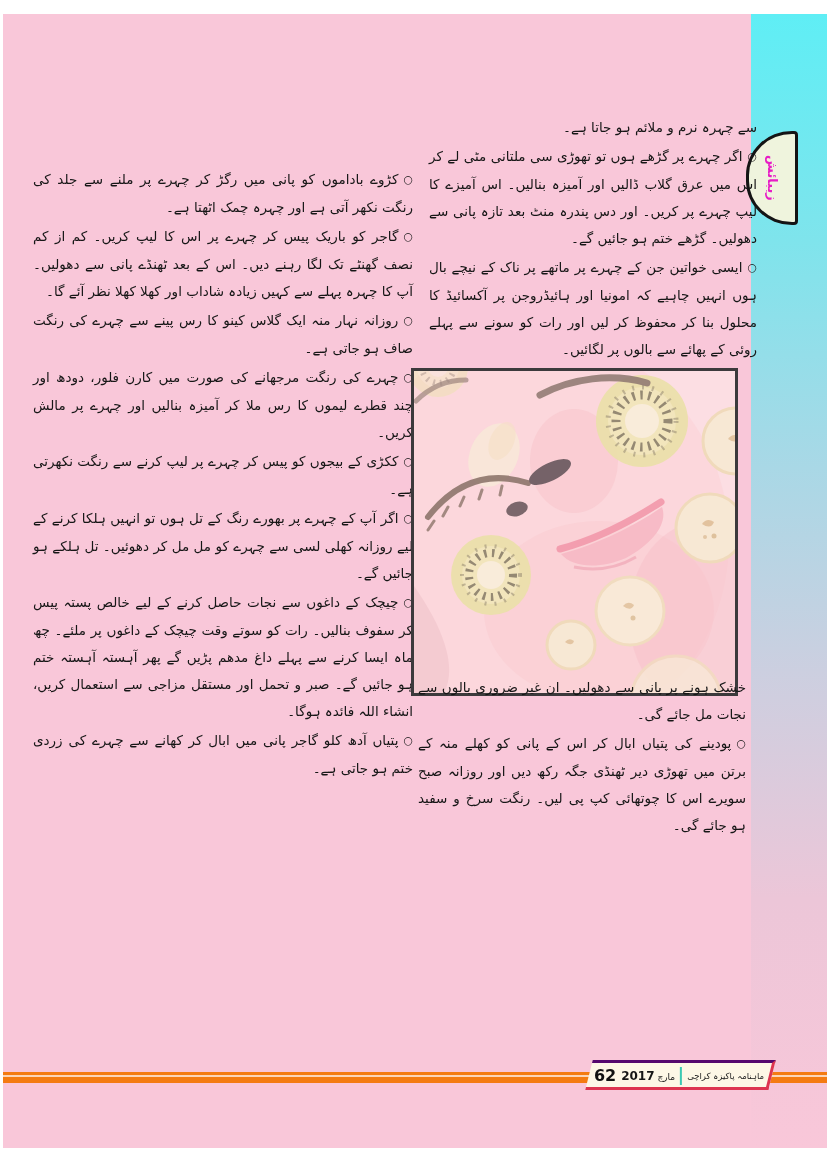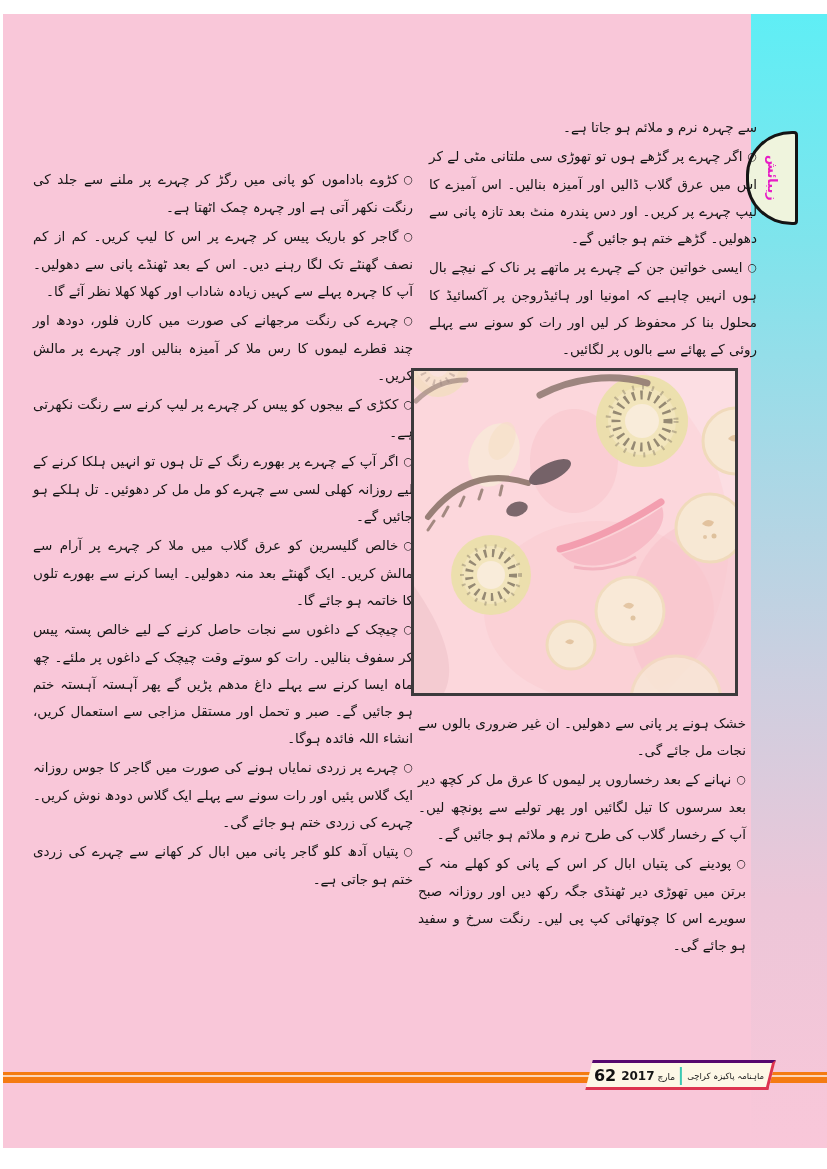--- a/index.html
+++ b/index.html
@@ -84,6 +84,7 @@
   <div class="col col-left">
     <p><span class="b">○</span><span>کڑوے باداموں کو پانی میں رگڑ کر چہرے پر ملنے سے جلد کی رنگت نکھر آتی ہے اور چہرہ چمک اٹھتا ہے۔</span></p>
     <p><span class="b">○</span><span>گاجر کو باریک پیس کر چہرے پر اس کا لیپ کریں۔ کم از کم نصف گھنٹے تک لگا رہنے دیں۔ اس کے بعد ٹھنڈے پانی سے دھولیں۔ آپ کا چہرہ پہلے سے کہیں زیادہ شاداب اور کھلا کھلا نظر آئے گا۔</span></p>
+    <p><span class="b">○</span><span>روزانہ نہار منہ ایک گلاس کینو کا رس پینے سے چہرے کی رنگت صاف ہو جاتی ہے۔</span></p>
     <p><span class="b">○</span><span>چہرے کی رنگت مرجھانے کی صورت میں کارن فلور، دودھ اور چند قطرے لیموں کا رس ملا کر آمیزہ بنالیں اور چہرے پر مالش کریں۔</span></p>
     <p><span class="b">○</span><span>ککڑی کے بیجوں کو پیس کر چہرے پر لیپ کرنے سے رنگت نکھرتی ہے۔</span></p>
     <p><span class="b">○</span><span>اگر آپ کے چہرے پر بھورے رنگ کے تل ہوں تو انہیں ہلکا کرنے کے لیے روزانہ کھلی لسی سے چہرے کو مل مل کر دھوئیں۔ تل ہلکے ہو جائیں گے۔</span></p>

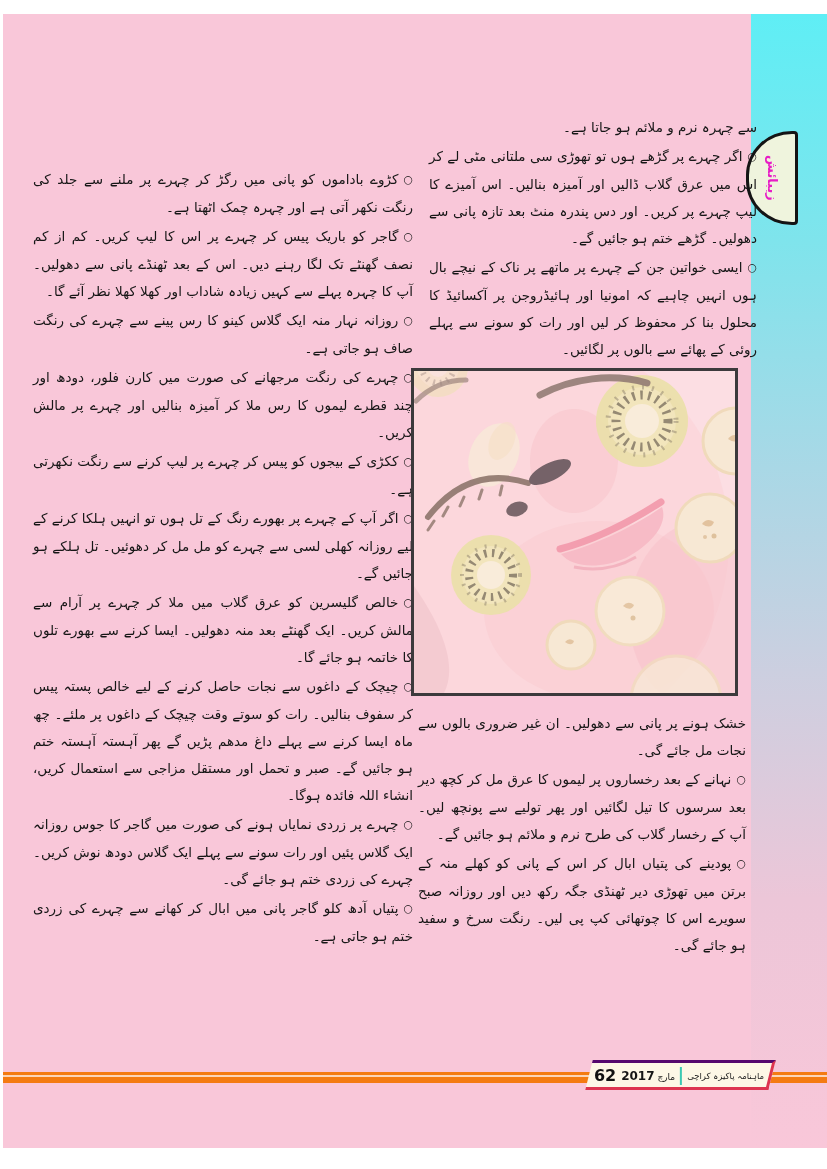--- a/index.html
+++ b/index.html
@@ -88,7 +88,6 @@
     <p><span class="b">○</span><span>چہرے کی رنگت مرجھانے کی صورت میں کارن فلور، دودھ اور چند قطرے لیموں کا رس ملا کر آمیزہ بنالیں اور چہرے پر مالش کریں۔</span></p>
     <p><span class="b">○</span><span>ککڑی کے بیجوں کو پیس کر چہرے پر لیپ کرنے سے رنگت نکھرتی ہے۔</span></p>
     <p><span class="b">○</span><span>اگر آپ کے چہرے پر بھورے رنگ کے تل ہوں تو انہیں ہلکا کرنے کے لیے روزانہ کھلی لسی سے چہرے کو مل مل کر دھوئیں۔ تل ہلکے ہو جائیں گے۔</span></p>
-    <p><span class="b">○</span><span>خالص گلیسرین کو عرق گلاب میں ملا کر چہرے پر آرام سے مالش کریں۔ ایک گھنٹے بعد منہ دھولیں۔ ایسا کرنے سے بھورے تلوں کا خاتمہ ہو جائے گا۔</span></p>
     <p><span class="b">○</span><span>چیچک کے داغوں سے نجات حاصل کرنے کے لیے خالص پستہ پیس کر سفوف بنالیں۔ رات کو سوتے وقت چیچک کے داغوں پر ملئے۔ چھ ماہ ایسا کرنے سے پہلے داغ مدھم پڑیں گے پھر آہستہ آہستہ ختم ہو جائیں گے۔ صبر و تحمل اور مستقل مزاجی سے استعمال کریں، انشاء اللہ فائدہ ہوگا۔</span></p>
     <p><span class="b">○</span><span>چہرے پر زردی نمایاں ہونے کی صورت میں گاجر کا جوس روزانہ ایک گلاس پئیں اور رات سونے سے پہلے ایک گلاس دودھ نوش کریں۔ چہرے کی زردی ختم ہو جائے گی۔</span></p>
     <p><span class="b">○</span><span>پتیاں آدھ کلو گاجر پانی میں ابال کر کھانے سے چہرے کی زردی ختم ہو جاتی ہے۔</span></p>

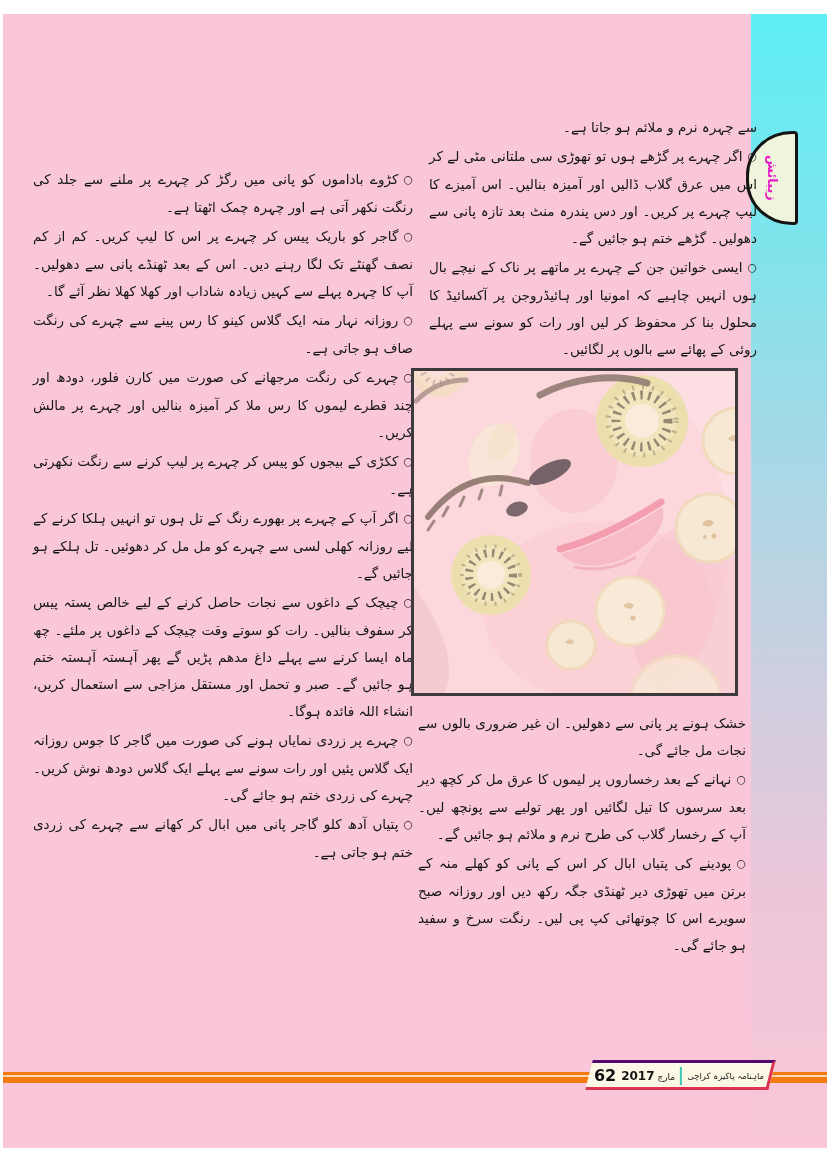--- a/index.html
+++ b/index.html
@@ -33,7 +33,7 @@
   .col .b{display:inline-block;margin-left:5px;font-size:11px;transform:translateY(-1px);}
   .col-left{left:30px;top:116px;width:380px;margin-top:36px;}
   .col-right-top{left:415px;top:100px;width:328px;margin-left:11px;}
-  .col-right-bottom{left:415px;top:696px;width:328px;}
+  .col-right-bottom{left:415px;top:660px;width:328px;}
   
   .photo-frame{
     position:absolute;left:408px;top:354px;width:327px;height:328px;

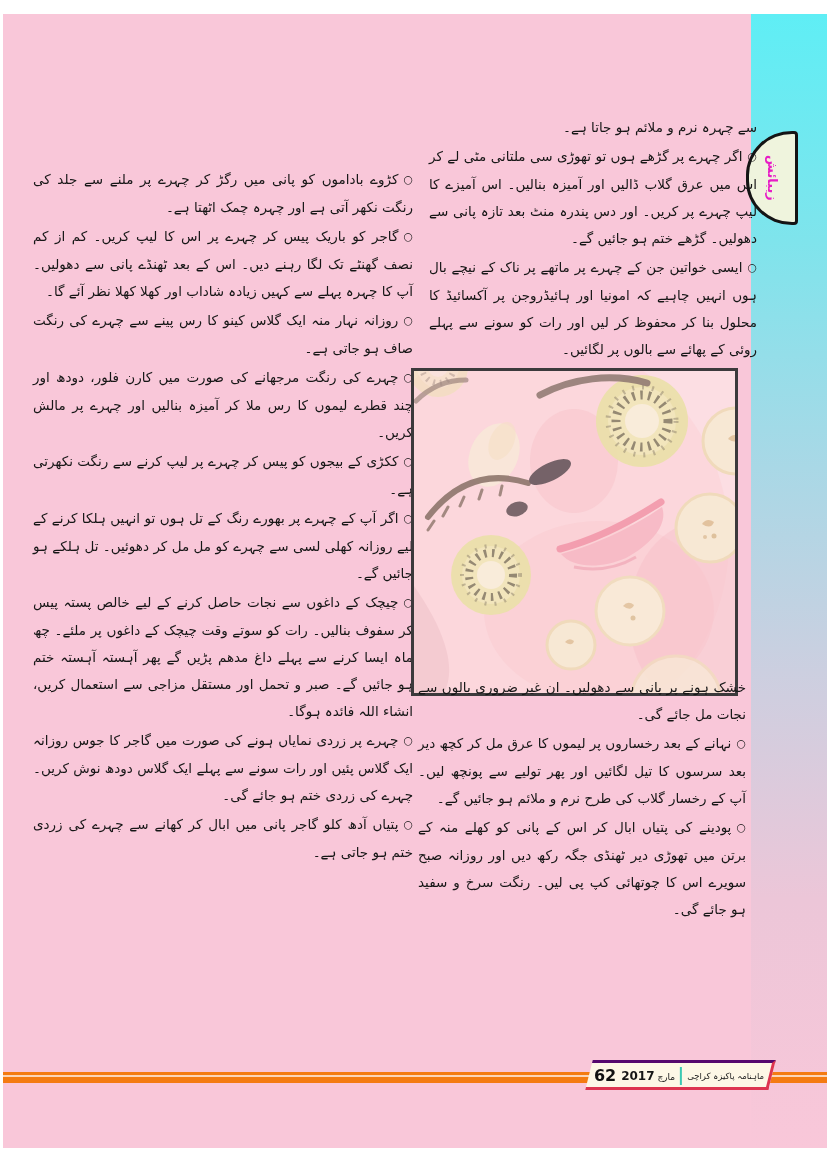--- a/index.html
+++ b/index.html
@@ -89,7 +89,6 @@
     <p><span class="b">○</span><span>ککڑی کے بیجوں کو پیس کر چہرے پر لیپ کرنے سے رنگت نکھرتی ہے۔</span></p>
     <p><span class="b">○</span><span>اگر آپ کے چہرے پر بھورے رنگ کے تل ہوں تو انہیں ہلکا کرنے کے لیے روزانہ کھلی لسی سے چہرے کو مل مل کر دھوئیں۔ تل ہلکے ہو جائیں گے۔</span></p>
     <p><span class="b">○</span><span>چیچک کے داغوں سے نجات حاصل کرنے کے لیے خالص پستہ پیس کر سفوف بنالیں۔ رات کو سوتے وقت چیچک کے داغوں پر ملئے۔ چھ ماہ ایسا کرنے سے پہلے داغ مدھم پڑیں گے پھر آہستہ آہستہ ختم ہو جائیں گے۔ صبر و تحمل اور مستقل مزاجی سے استعمال کریں، انشاء اللہ فائدہ ہوگا۔</span></p>
-    <p><span class="b">○</span><span>چہرے پر زردی نمایاں ہونے کی صورت میں گاجر کا جوس روزانہ ایک گلاس پئیں اور رات سونے سے پہلے ایک گلاس دودھ نوش کریں۔ چہرے کی زردی ختم ہو جائے گی۔</span></p>
     <p><span class="b">○</span><span>پتیاں آدھ کلو گاجر پانی میں ابال کر کھانے سے چہرے کی زردی ختم ہو جاتی ہے۔</span></p>
   </div>
 

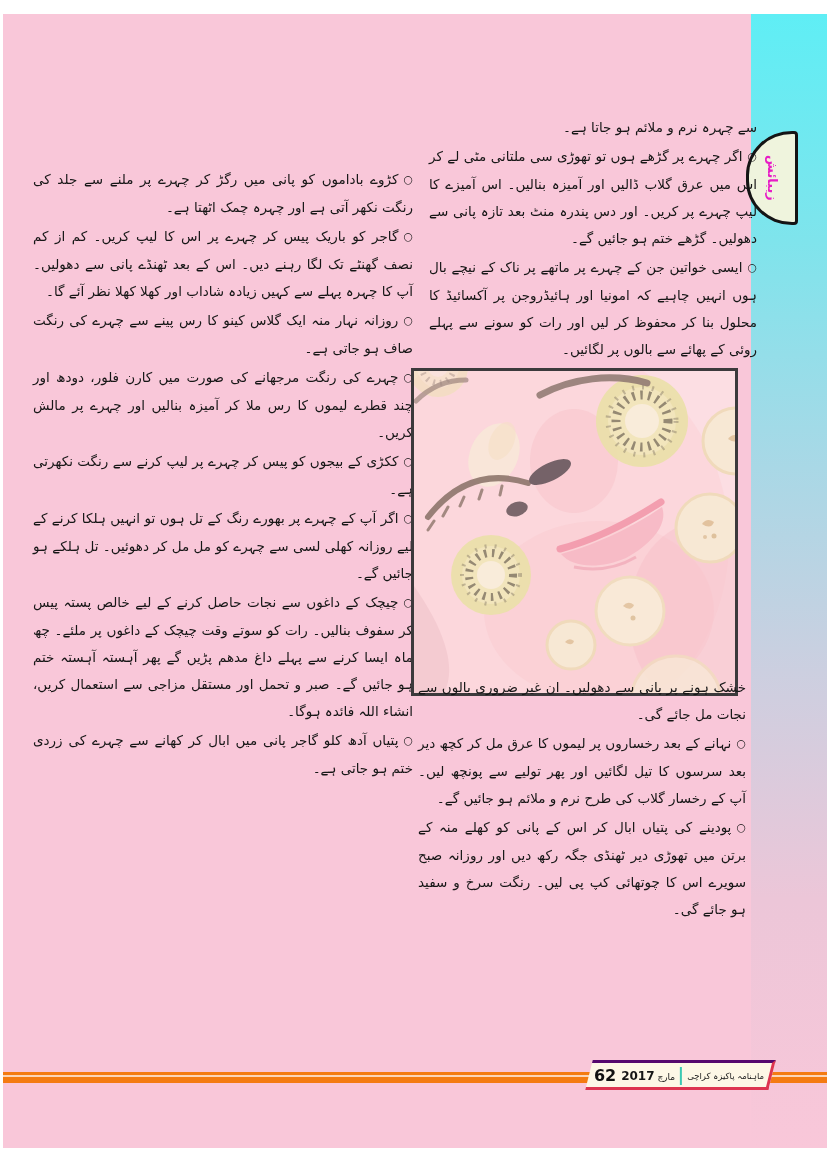--- a/index.html
+++ b/index.html
@@ -168,7 +168,6 @@
 
   <div class="col col-right-bottom">
     <p><span>خشک ہونے پر پانی سے دھولیں۔ ان غیر ضروری بالوں سے نجات مل جائے گی۔</span></p>
-    <p><span class="b">○</span><span>نہانے کے بعد رخساروں پر لیموں کا عرق مل کر کچھ دیر بعد سرسوں کا تیل لگائیں اور پھر تولیے سے پونچھ لیں۔ آپ کے رخسار گلاب کی طرح نرم و ملائم ہو جائیں گے۔</span></p>
     <p><span class="b">○</span><span>پودینے کی پتیاں ابال کر اس کے پانی کو کھلے منہ کے برتن میں تھوڑی دیر ٹھنڈی جگہ رکھ دیں اور روزانہ صبح سویرے اس کا چوتھائی کپ پی لیں۔ رنگت سرخ و سفید ہو جائے گی۔</span></p>
   </div>
 

